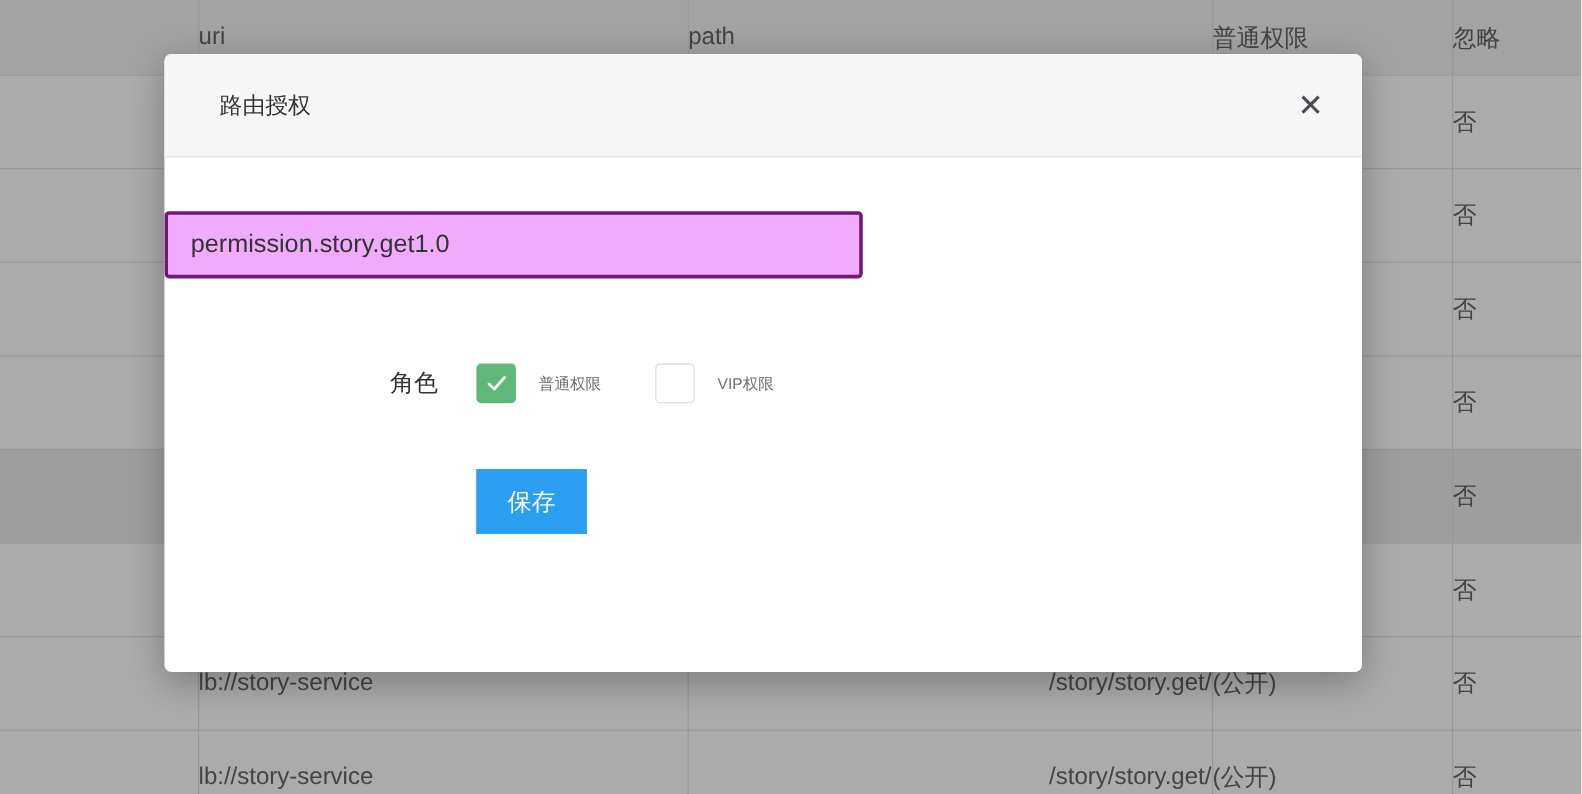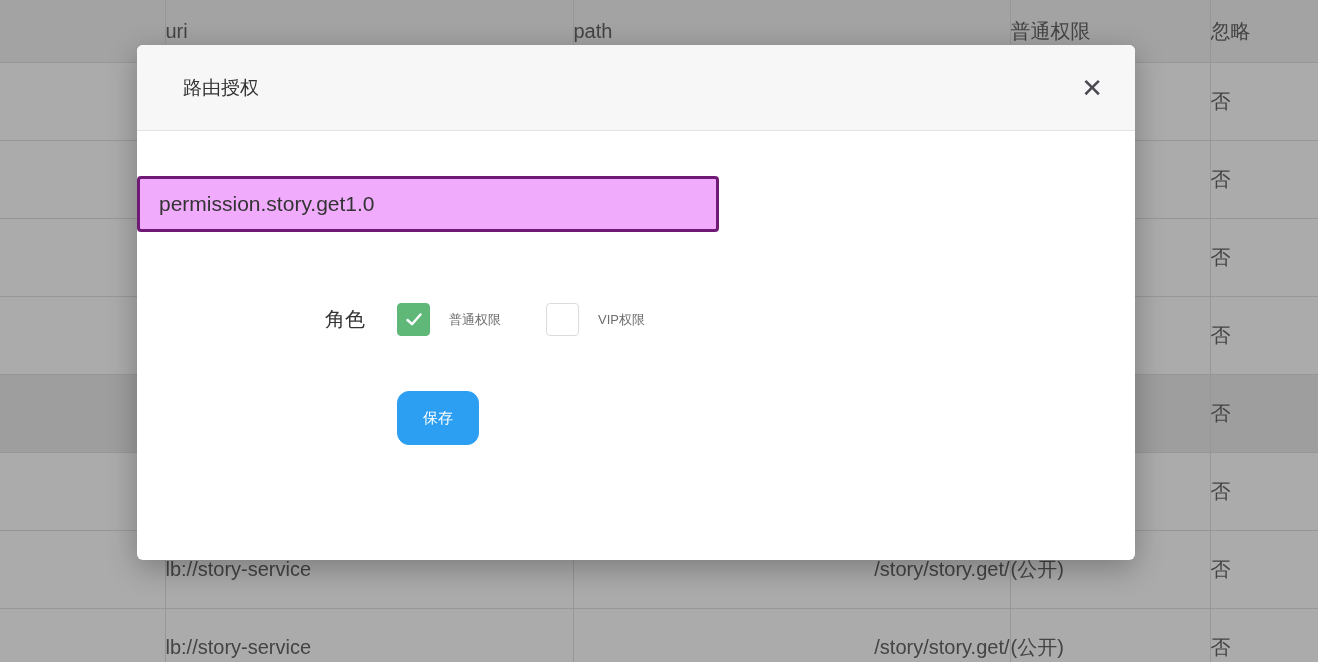--- a/index.html
+++ b/index.html
@@ -67,7 +67,7 @@
   .cb-gap{margin-left:45px;}
   .row-buttons{margin-top:55px;}
   .btn{
-    height:54px;padding:0 25px;font-size:15px;border-radius:12px;cursor:pointer;
+    height:54px;padding:0 25px;font-size:20px;border-radius:0;cursor:pointer;
     border:1px solid #ccc;background:#fff;color:#333;
     font-family:"Liberation Sans","DejaVu Sans",sans-serif;
   }

